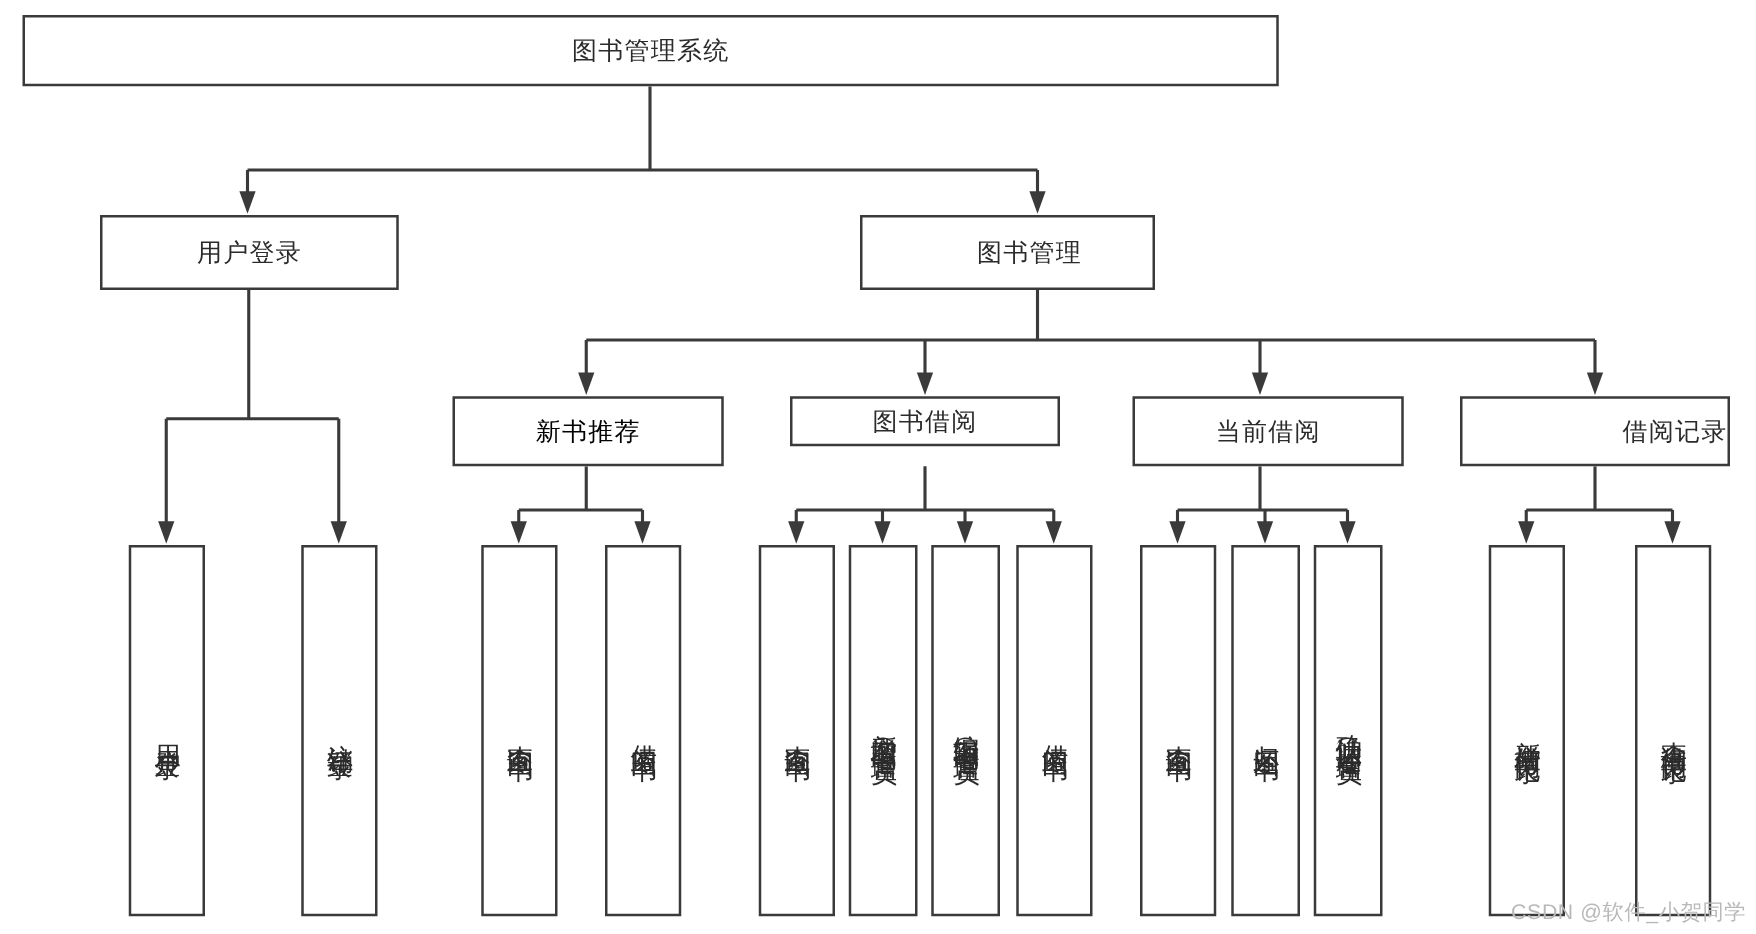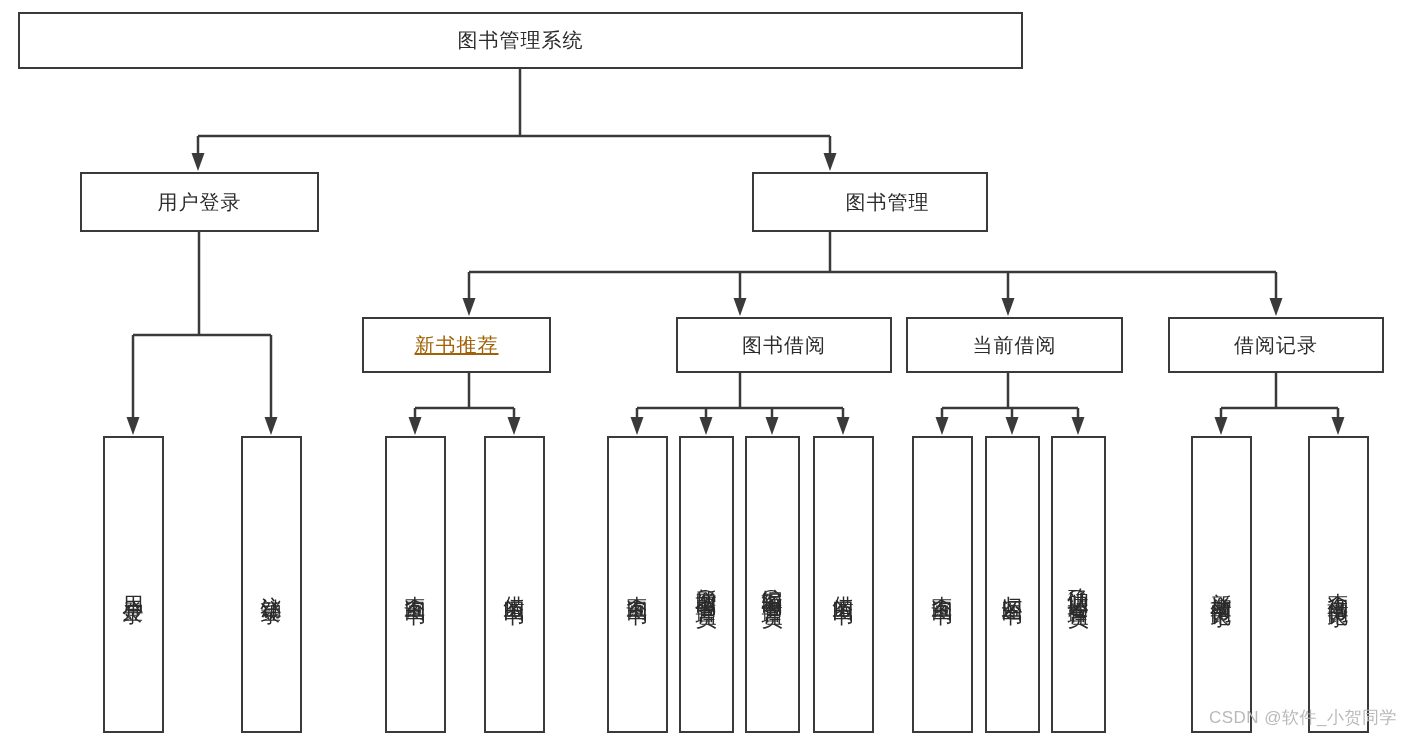--- a/index.html
+++ b/index.html
@@ -138,7 +138,7 @@
       <div class="node h-node" style="left: 80px; top: 172px; width: 239px; height: 60px; border-color: rgb(58, 58, 58); background: rgb(255, 255, 255); color: rgb(43, 43, 43);">
         <span class="h-label">用户登录</span>
       </div>
-      <div class="node h-node" style="left: 752px; top: 172px; width: 236px; height: 60px; border-color: rgb(58, 58, 58); background: rgb(255, 255, 255); color: rgb(43, 43, 43); padding-left: 35px;">
+      <div class="node h-node" style="left: 688px; top: 172px; width: 236px; height: 60px; border-color: rgb(58, 58, 58); background: rgb(255, 255, 255); color: rgb(43, 43, 43); padding-left: 35px;">
         <span class="h-label">图书管理</span>
       </div>
       <div class="node h-node" style="left: 362px; top: 317px; width: 189px; height: 56px; border-color: rgb(58, 58, 58); background: rgb(255, 255, 255); color: #a16207; text-decoration: underline;">

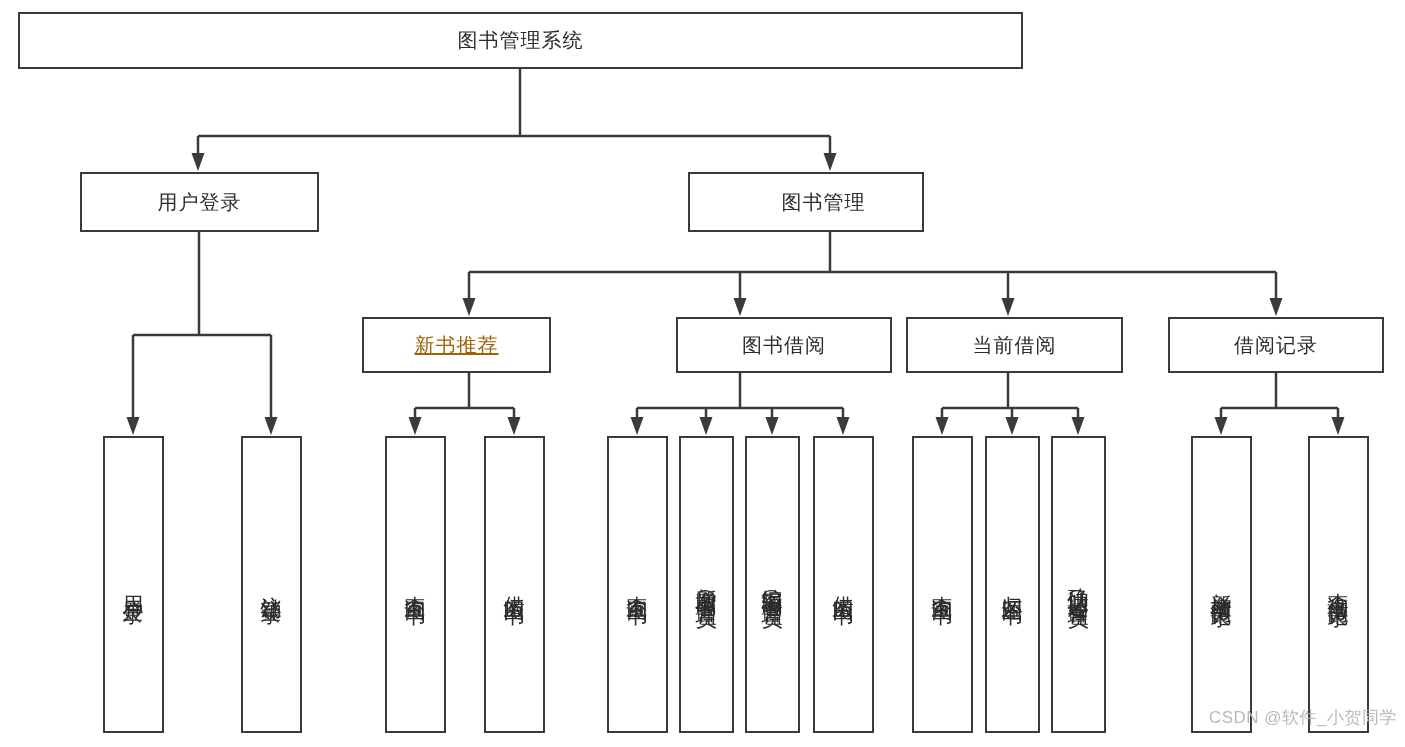--- a/index.html
+++ b/index.html
@@ -141,7 +141,7 @@
       <div class="node h-node" style="left: 688px; top: 172px; width: 236px; height: 60px; border-color: rgb(58, 58, 58); background: rgb(255, 255, 255); color: rgb(43, 43, 43); padding-left: 35px;">
         <span class="h-label">图书管理</span>
       </div>
-      <div class="node h-node" style="left: 362px; top: 317px; width: 189px; height: 56px; border-color: rgb(58, 58, 58); background: rgb(255, 255, 255); color: #a16207; text-decoration: underline;">
+      <div class="node h-node" style="left: 362px; top: 317px; width: 217px; height: 56px; border-color: rgb(58, 58, 58); background: rgb(255, 255, 255); color: #000000;">
         <span class="h-label">新书推荐</span>
       </div>
       <div class="node h-node" style="left: 632px; top: 317px; width: 216px; height: 56px; border-color: rgb(58, 58, 58); background: rgb(255, 255, 255); color: rgb(43, 43, 43); margin-left: 44px;">

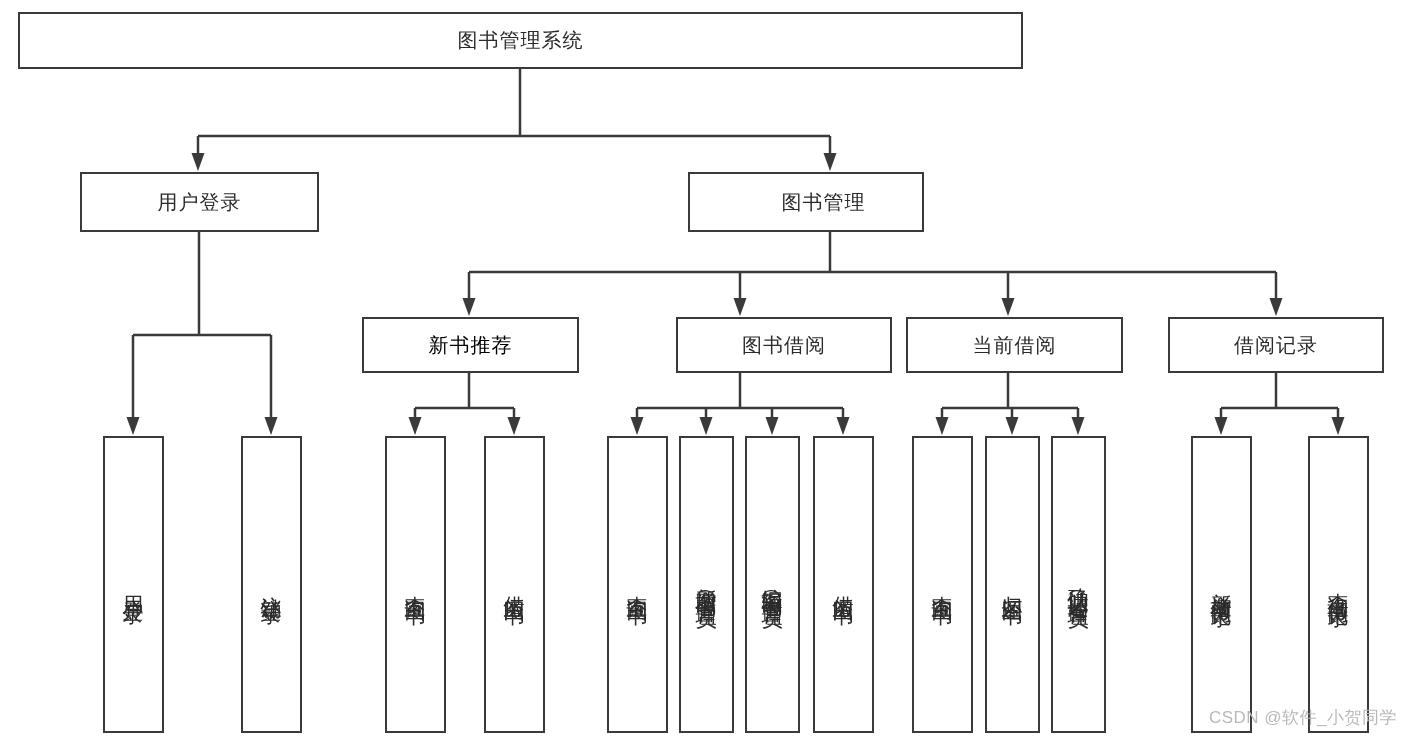--- a/index.html
+++ b/index.html
@@ -144,7 +144,7 @@
       <div class="node h-node" style="left: 362px; top: 317px; width: 217px; height: 56px; border-color: rgb(58, 58, 58); background: rgb(255, 255, 255); color: #000000;">
         <span class="h-label">新书推荐</span>
       </div>
-      <div class="node h-node" style="left: 632px; top: 317px; width: 216px; height: 56px; border-color: rgb(58, 58, 58); background: rgb(255, 255, 255); color: rgb(43, 43, 43); margin-left: 44px;">
+      <div class="node h-node" style="left: 632px; top: 317px; width: 216px; height: 40px; border-color: rgb(58, 58, 58); background: rgb(255, 255, 255); color: rgb(43, 43, 43);">
         <span class="h-label">图书借阅</span>
       </div>
       <div class="node h-node" style="left: 906px; top: 317px; width: 217px; height: 56px; border-color: rgb(58, 58, 58); background: rgb(255, 255, 255); color: rgb(43, 43, 43);">

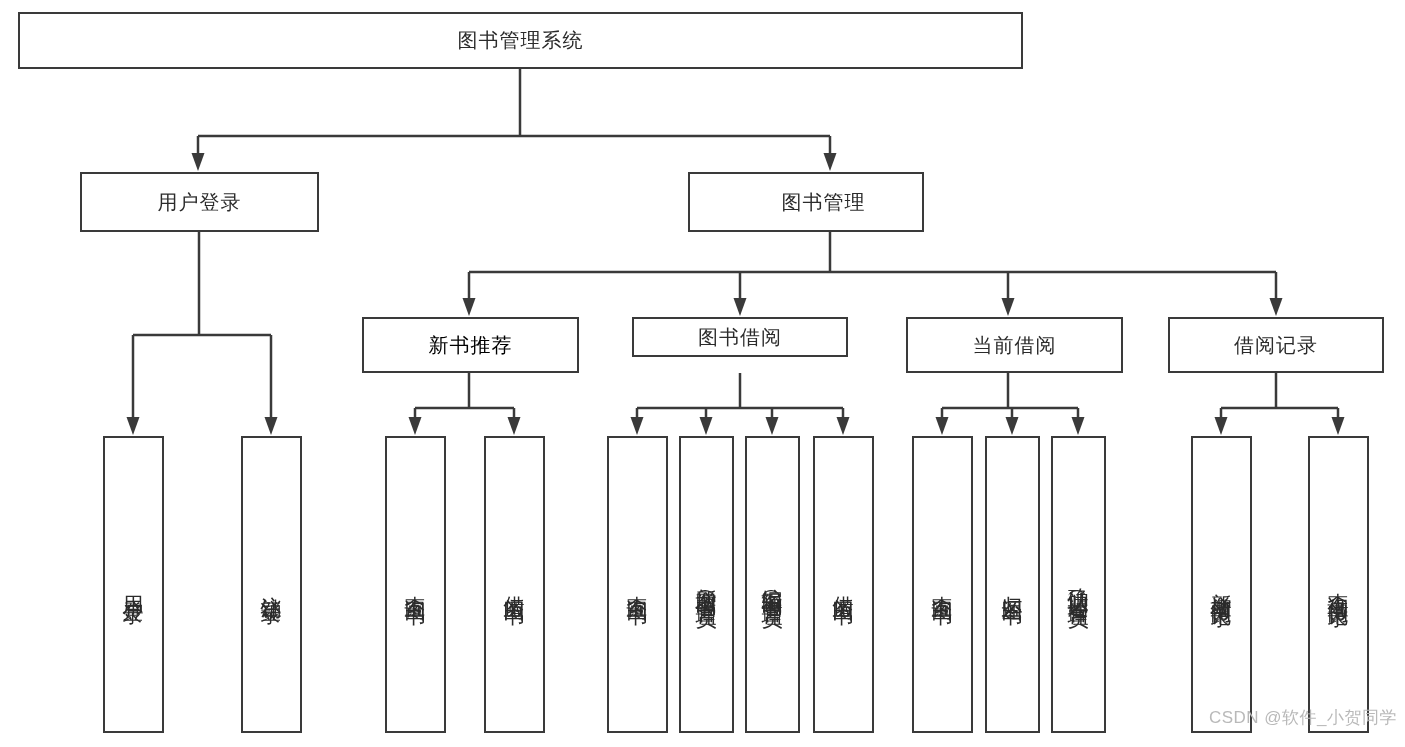--- a/index.html
+++ b/index.html
@@ -150,7 +150,7 @@
       <div class="node h-node" style="left: 906px; top: 317px; width: 217px; height: 56px; border-color: rgb(58, 58, 58); background: rgb(255, 255, 255); color: rgb(43, 43, 43);">
         <span class="h-label">当前借阅</span>
       </div>
-      <div class="node h-node" style="left: 1168px; top: 317px; width: 216px; height: 56px; border-color: rgb(58, 58, 58); background: rgb(255, 255, 255); color: rgb(43, 43, 43);">
+      <div class="node h-node" style="left: 1168px; top: 317px; width: 216px; height: 56px; border-color: rgb(58, 58, 58); background: rgb(255, 255, 255); color: rgb(43, 43, 43); justify-content: flex-end;">
         <span class="h-label">借阅记录</span>
       </div>
       <div class="node v-node" style="left: 103px; top: 436px; width: 61px; height: 297px; border-color: rgb(58, 58, 58); background: rgb(255, 255, 255); color: rgb(43, 43, 43);">

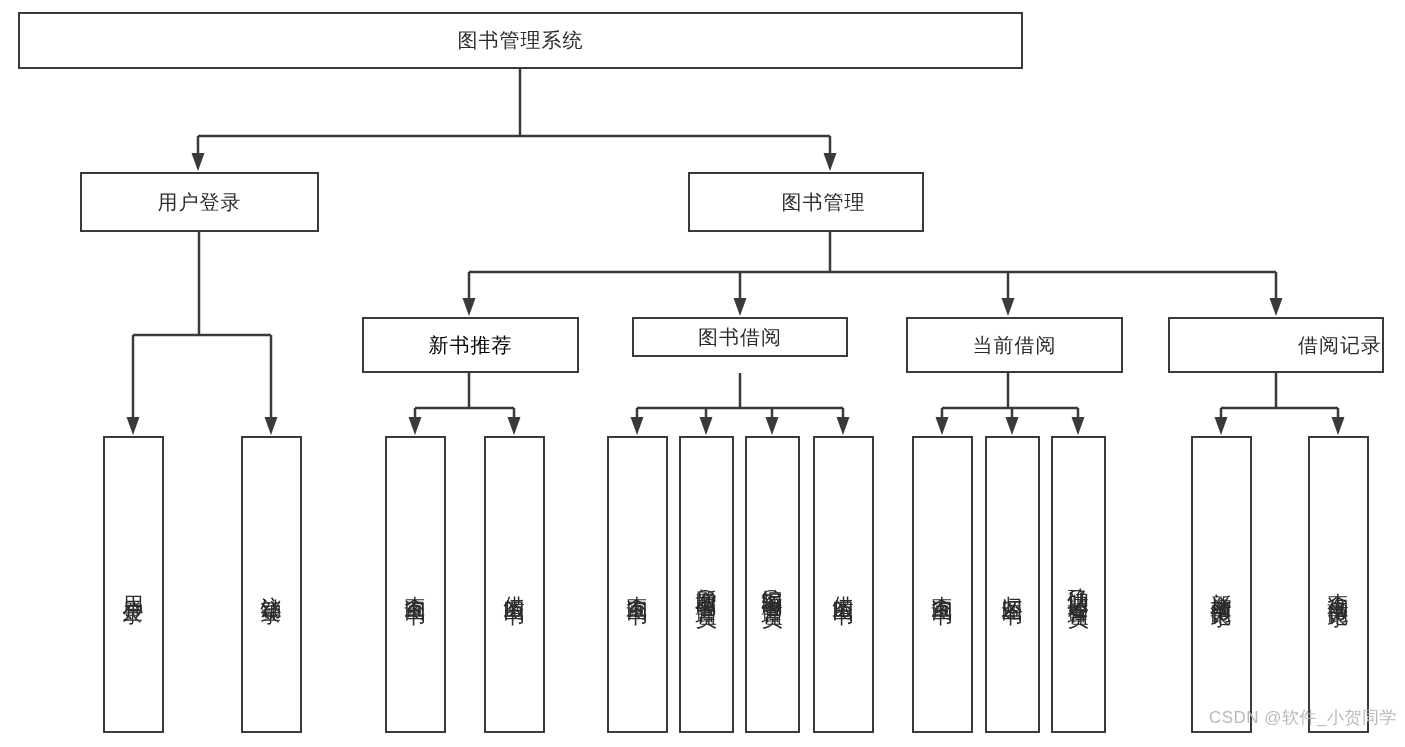--- a/index.html
+++ b/index.html
@@ -59,7 +59,7 @@
   #watermark {
     position: absolute;
     right: 8px;
-    bottom: 18px;
+    bottom: 6px;
     font-size: 17px;
     color: #b9b9b9;
     letter-spacing: 0.5px;

